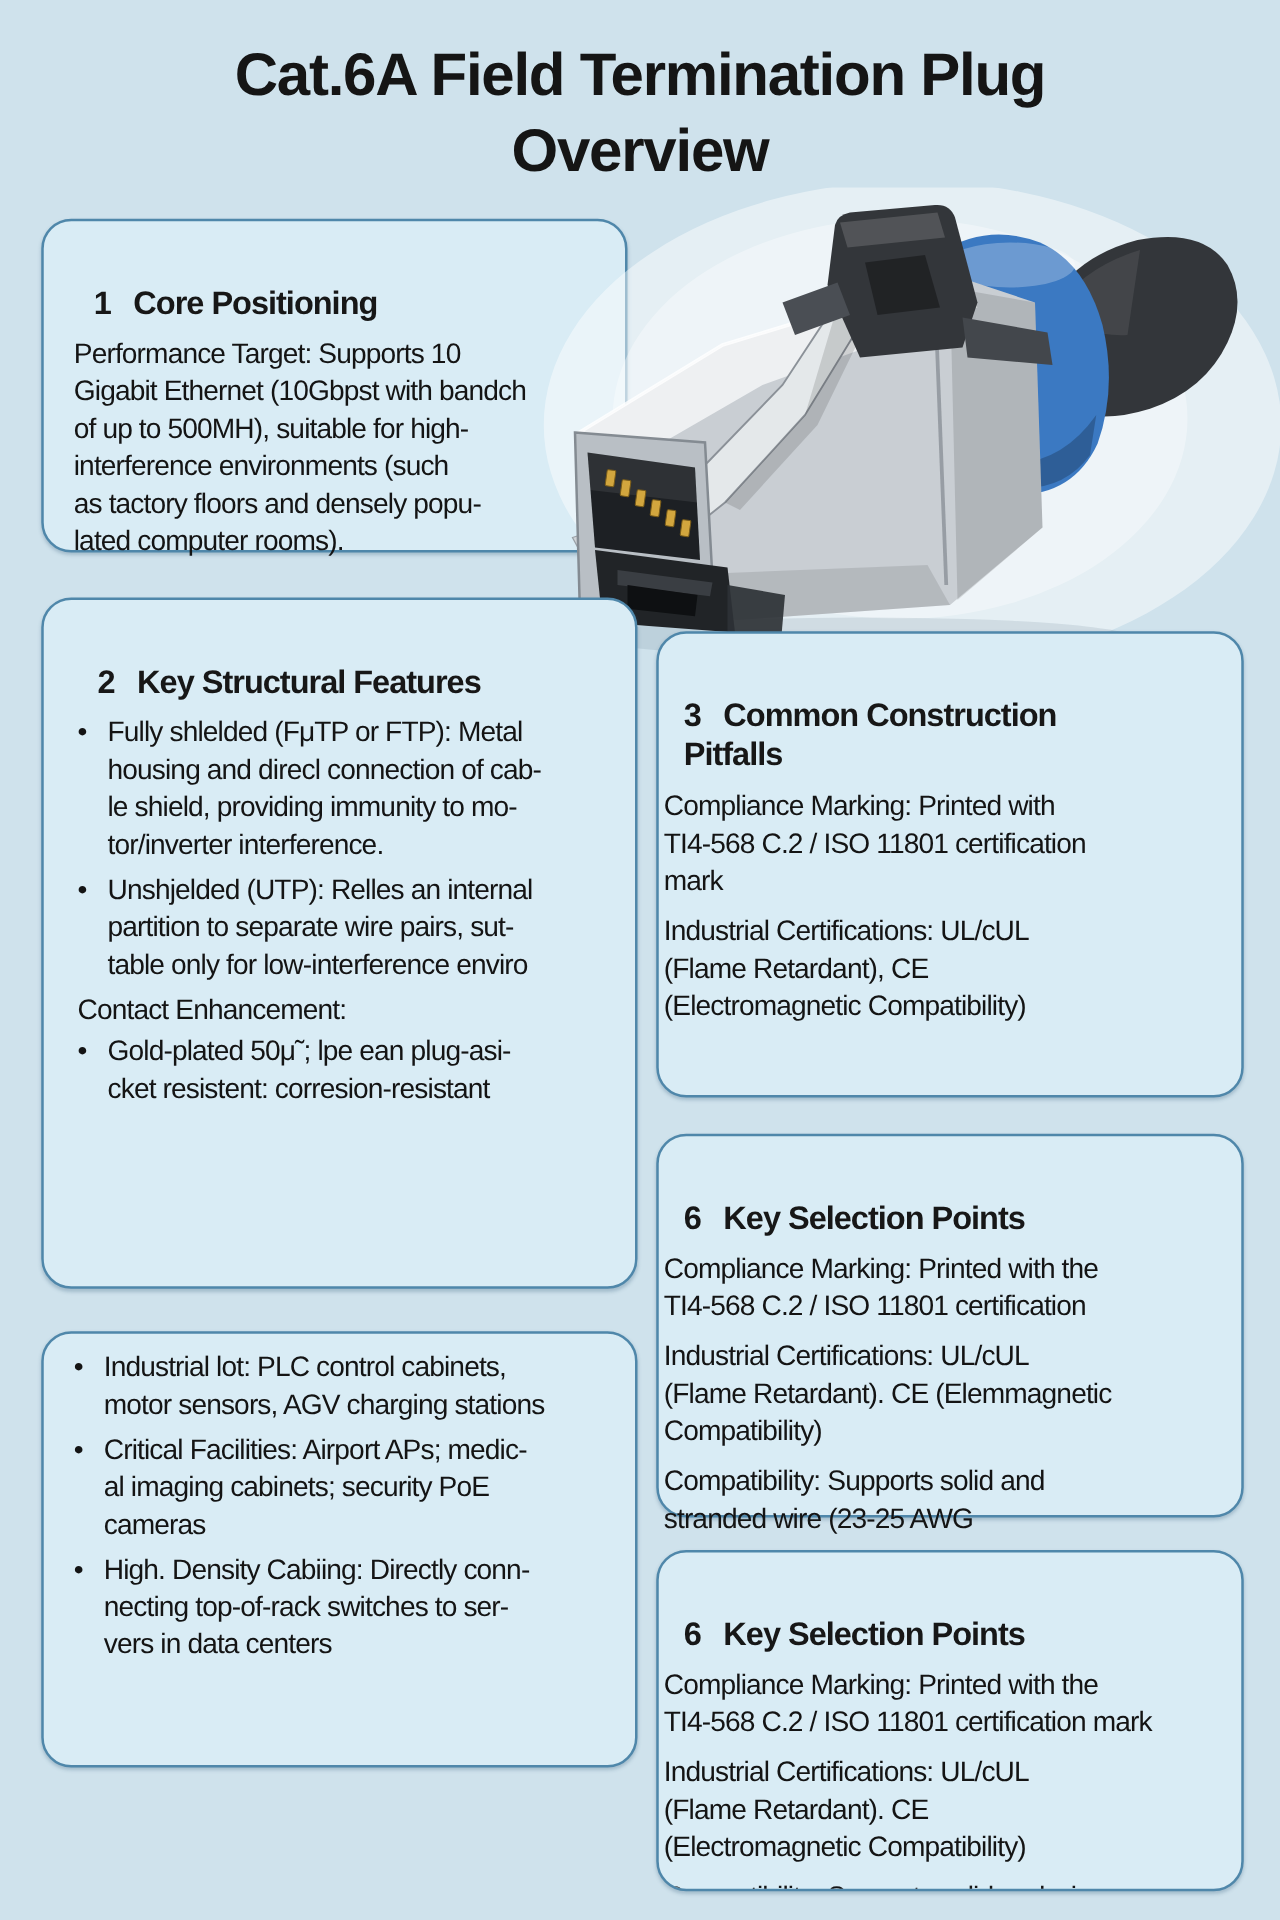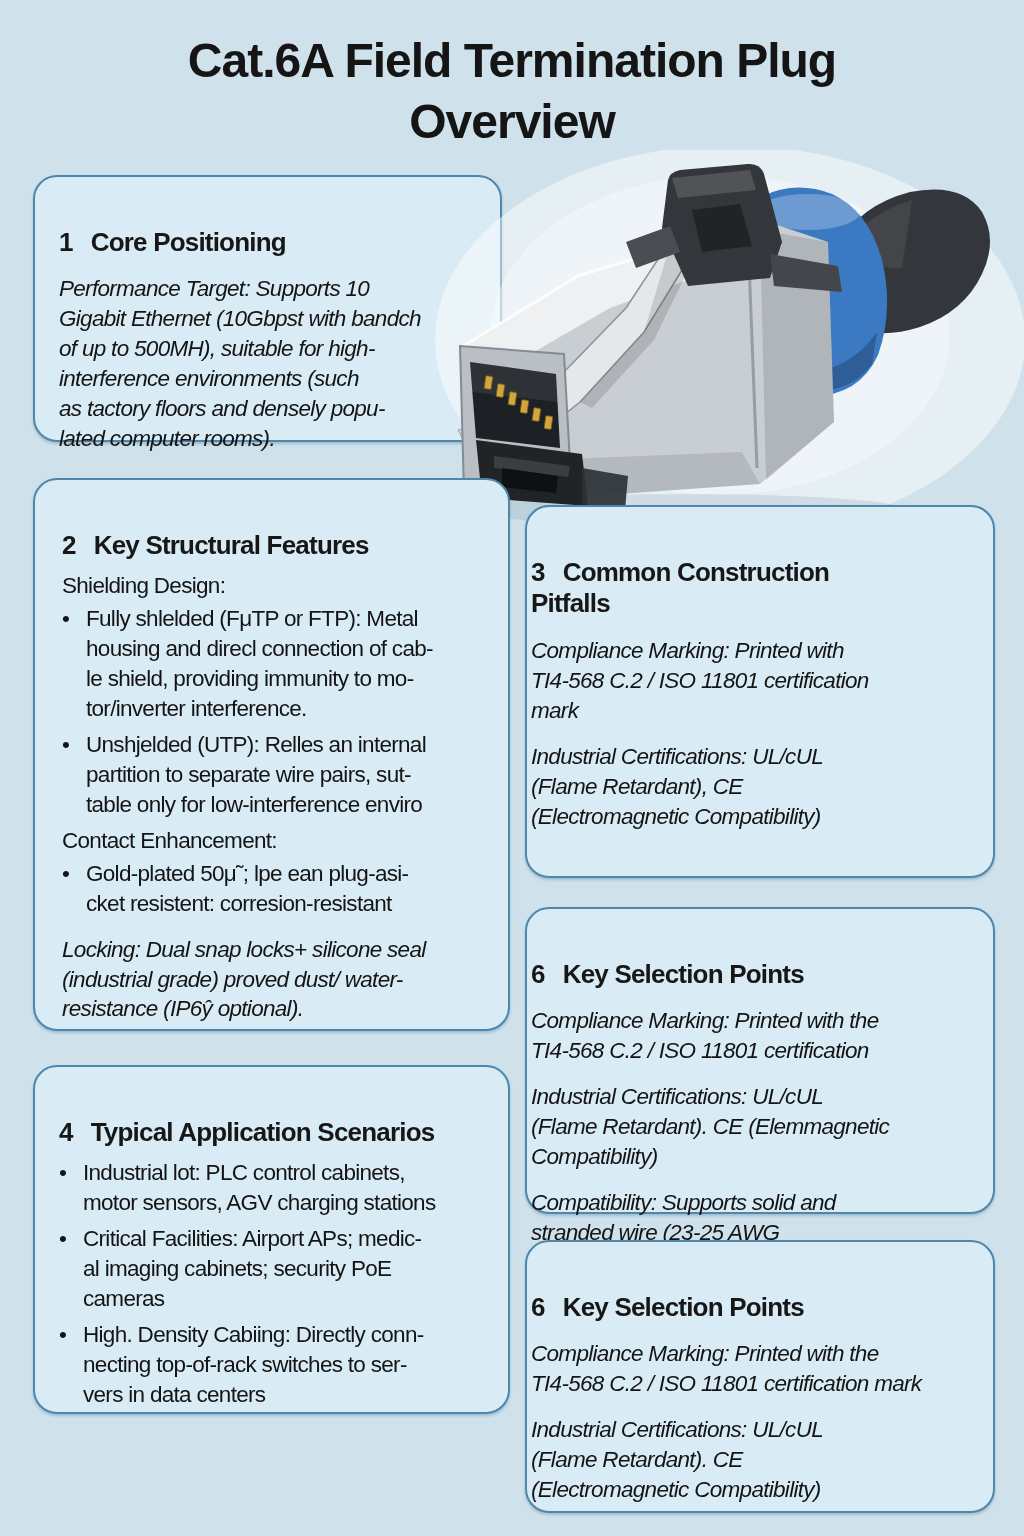--- a/index.html
+++ b/index.html
@@ -24,7 +24,7 @@
   .box.right{padding:12px 4px;}
   .hd{
     font-size:26px;font-weight:bold;letter-spacing:-0.8px;line-height:1.22;
-    margin:6px 0 10px 0;white-space:pre-line;color:#171717;
+    margin:6px 0 10px 16px;white-space:pre-line;color:#171717;
   }
   .hd .num{margin-right:18px;}
   .para,.plabel,.blines{

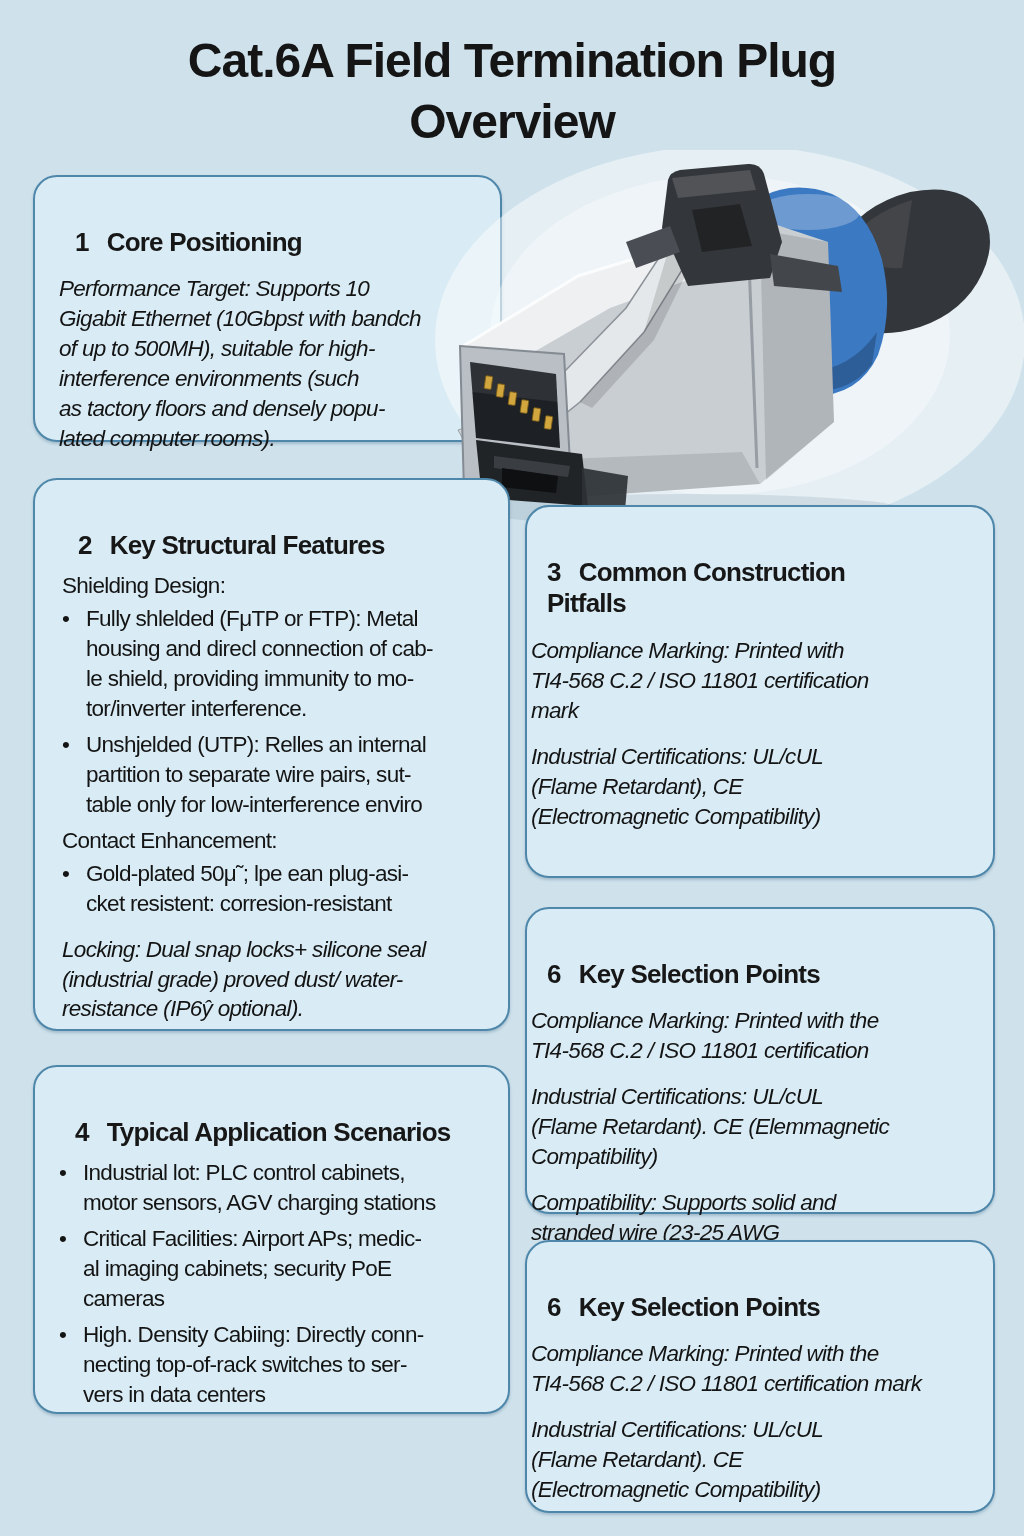--- a/index.html
+++ b/index.html
@@ -30,7 +30,7 @@
   .para,.plabel,.blines{
     font-size:22.5px;letter-spacing:-0.7px;line-height:1.33;white-space:pre-line;
   }
-  .para{margin:16px 0 10px 0;font-style:italic;}
+  .para{margin:4px 0 10px 0;}
   .plabel{margin:0 0 3px 0;}
   .bullet{display:flex;margin:0 0 6px 0;}
   .bullet .dot{flex:none;width:24px;font-size:22.5px;line-height:1.33;}

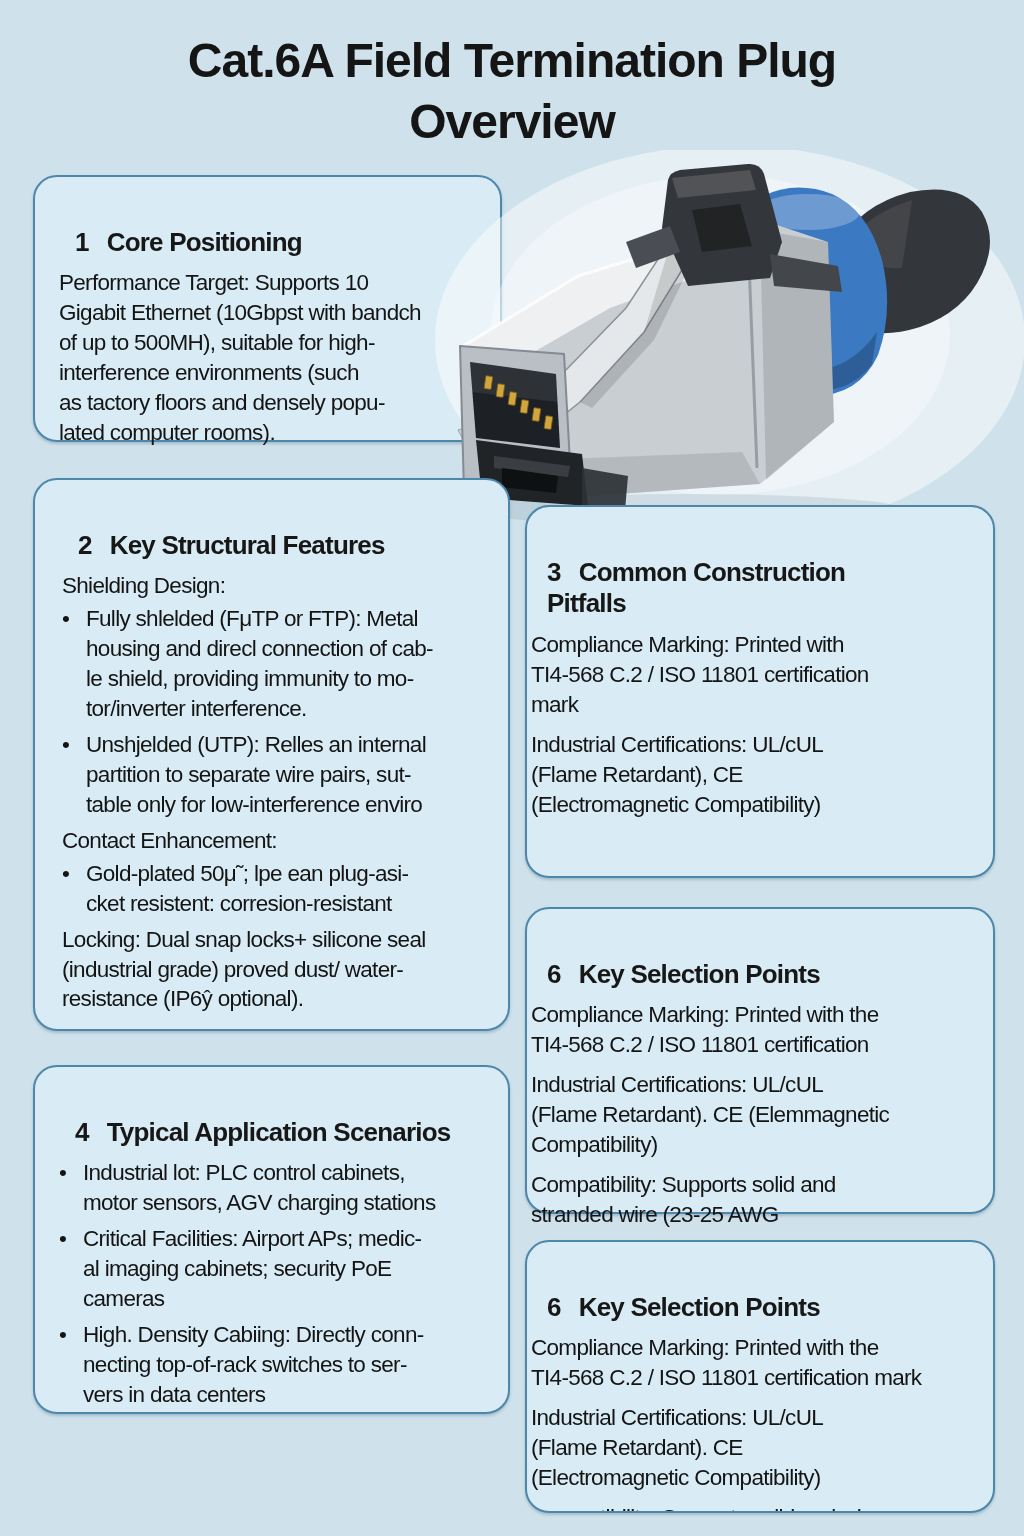--- a/index.html
+++ b/index.html
@@ -108,7 +108,6 @@
     <div class="hd">
       <span class="num">2</span><span>Key Structural Features</span>
     </div>
-    <div class="plabel">Shielding Design:</div>
     <div class="bullet">
       <span class="dot">•</span>
       <div class="blines">Fully shlelded (FμTP or FTP): Metal

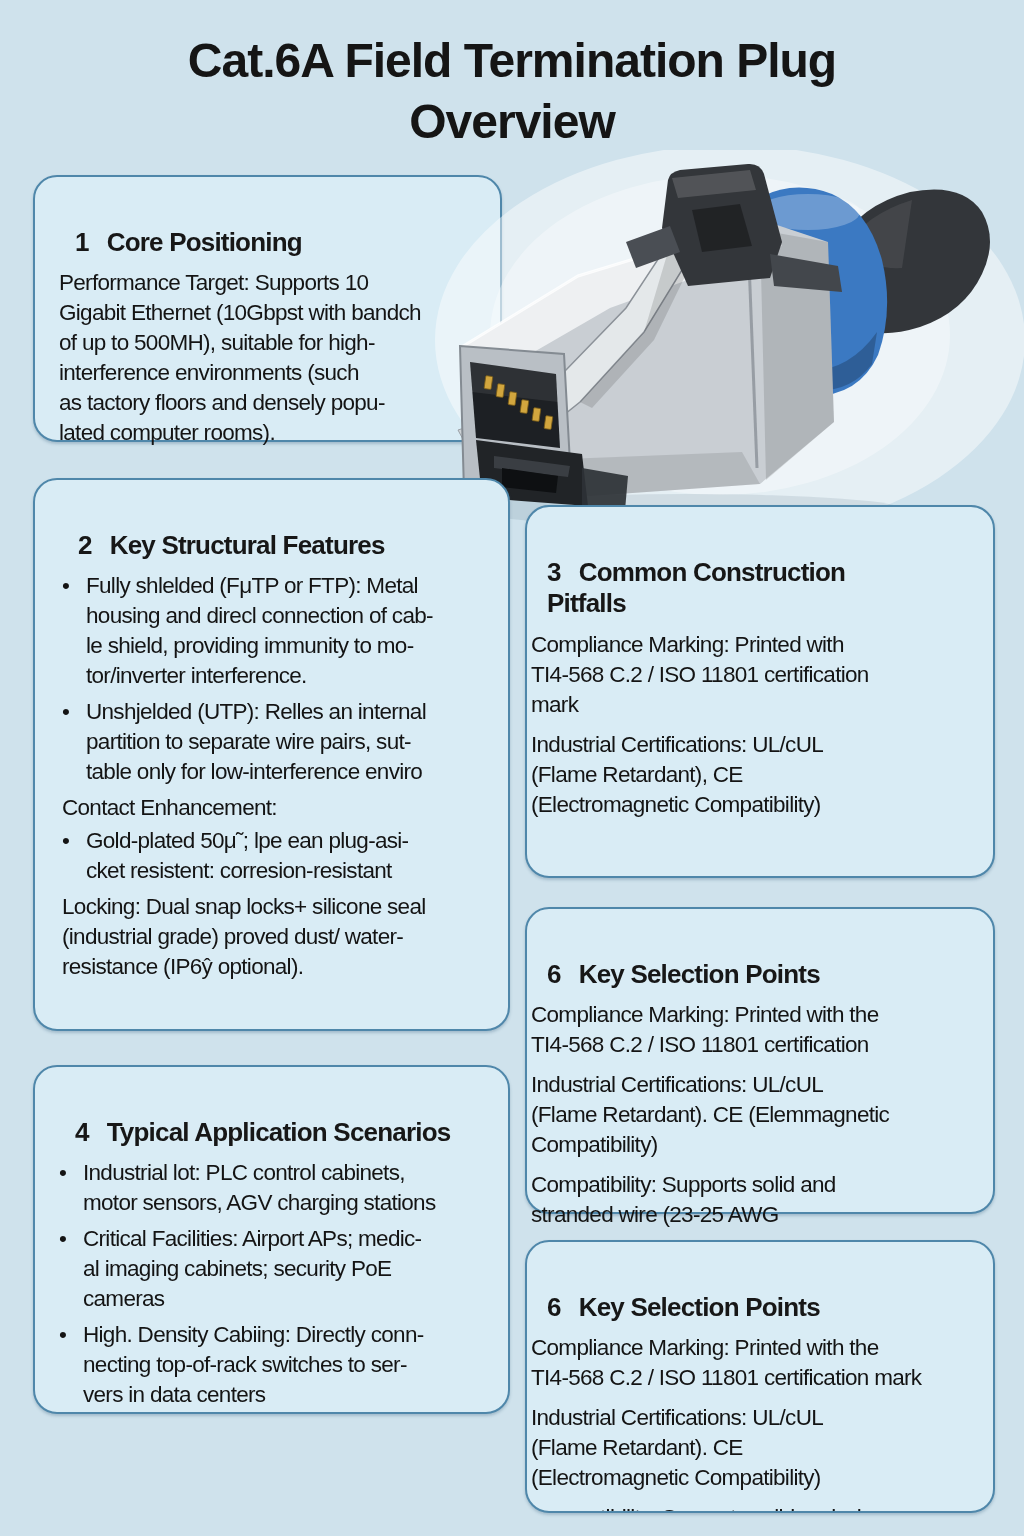--- a/index.html
+++ b/index.html
@@ -127,9 +127,6 @@
       <div class="blines">Gold-plated 50μ˜; lpe ean plug-asi-
 cket resistent: corresion-resistant</div>
     </div>
-    <div class="para">Locking: Dual snap locks+ silicone seal
-(industrial grade) proved dust/ water-
-resistance (IP6ŷ optional).</div>
   </div>
 
   <div class="box right" id="box3" style="left:525px;top:505px;width:470px;height:373px;">

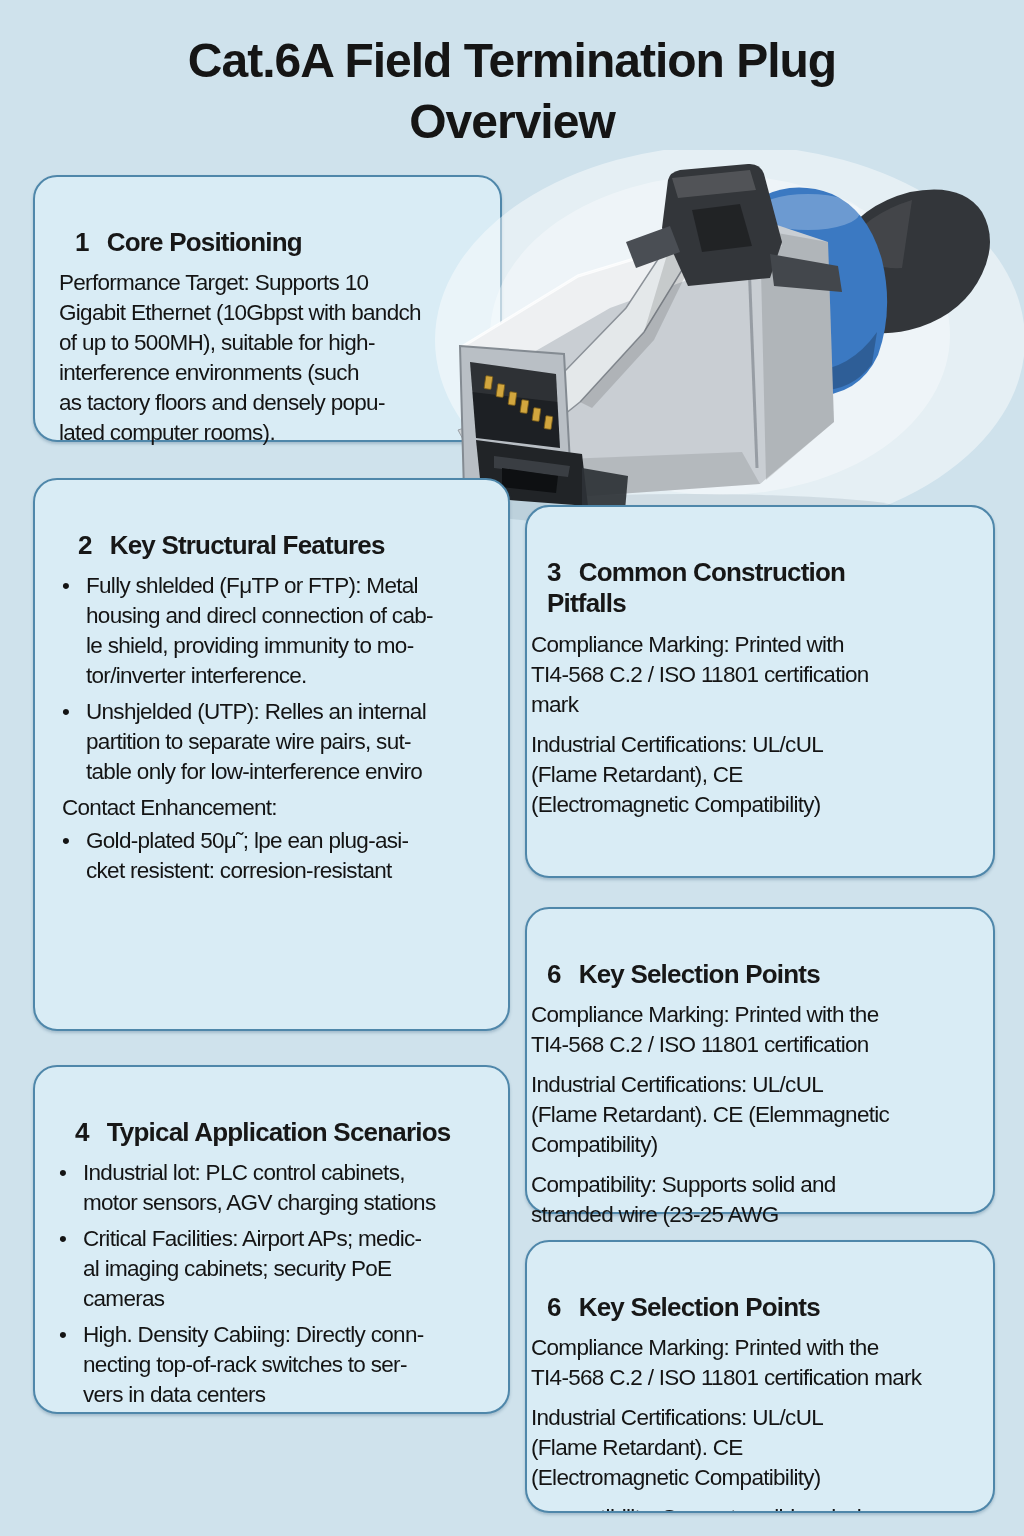--- a/index.html
+++ b/index.html
@@ -156,9 +156,6 @@
   </div>
 
   <div class="box" id="box4" style="left:33px;top:1065px;width:477px;height:349px;">
-    <div class="hd">
-      <span class="num">4</span><span>Typical Application Scenarios</span>
-    </div>
     <div class="bullet">
       <span class="dot">•</span>
       <div class="blines">Industrial lot: PLC control cabinets,

